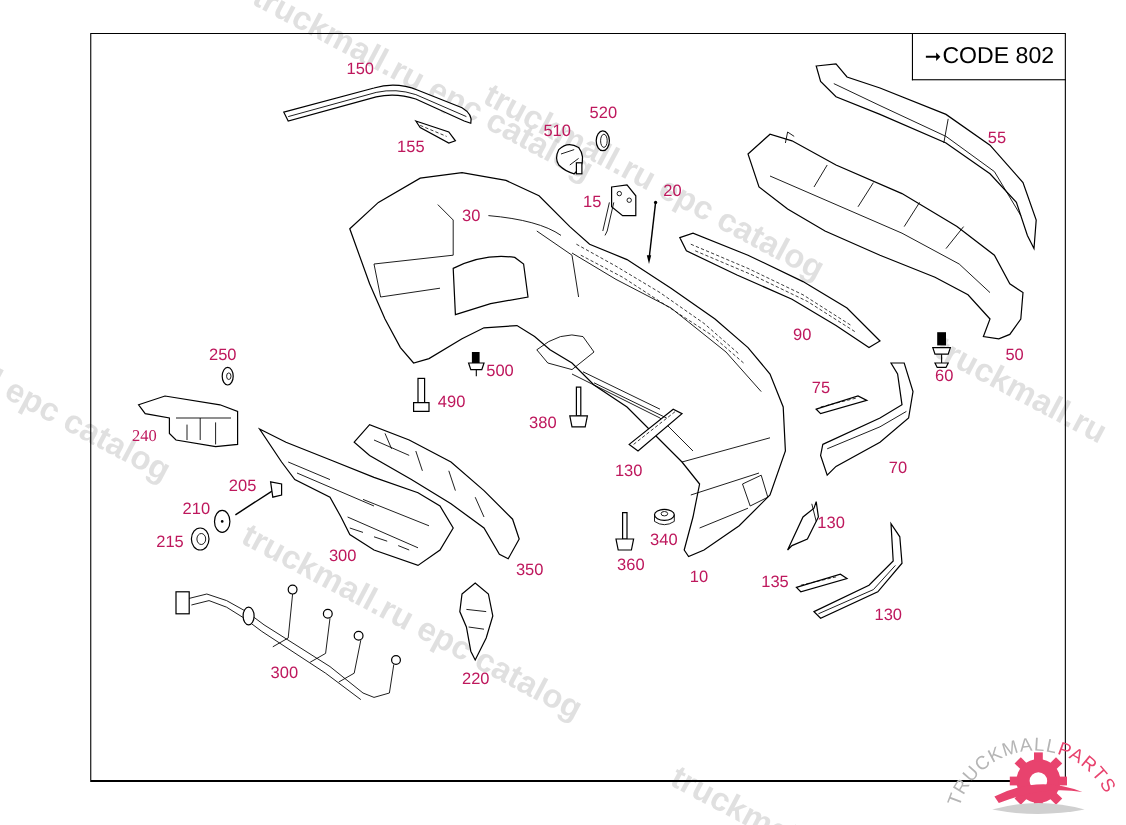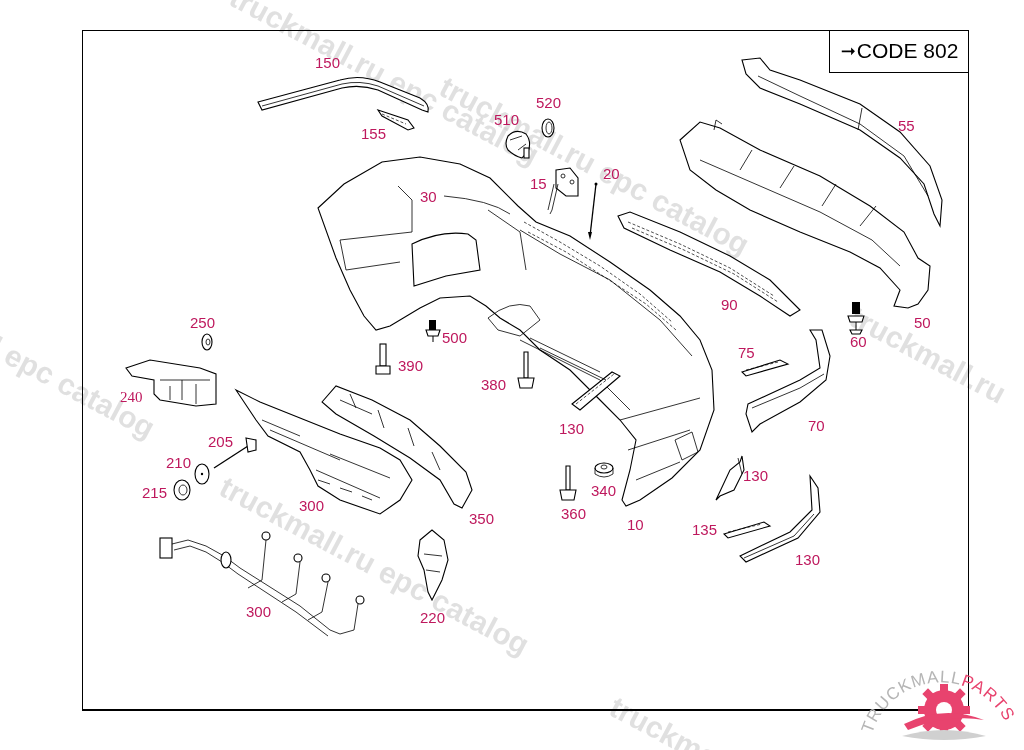--- a/index.html
+++ b/index.html
@@ -241,7 +241,7 @@
 <div class="lbl" style="left:559px; top:421px;">130</div>
 <div class="lbl" style="left:481px; top:377px;">380</div>
 <div class="lbl" style="left:442px; top:330px;">500</div>
-<div class="lbl" style="left:398px; top:358px;">390</div>
+<div class="lbl" style="left:398px; top:358px;">490</div>
 <div class="lbl" style="left:190px; top:315px;">250</div>
 <div class="lbl" style="left:120px; top:390px;font-family:Liberation Serif, serif;">240</div>
 <div class="lbl" style="left:208px; top:434px;">205</div>

